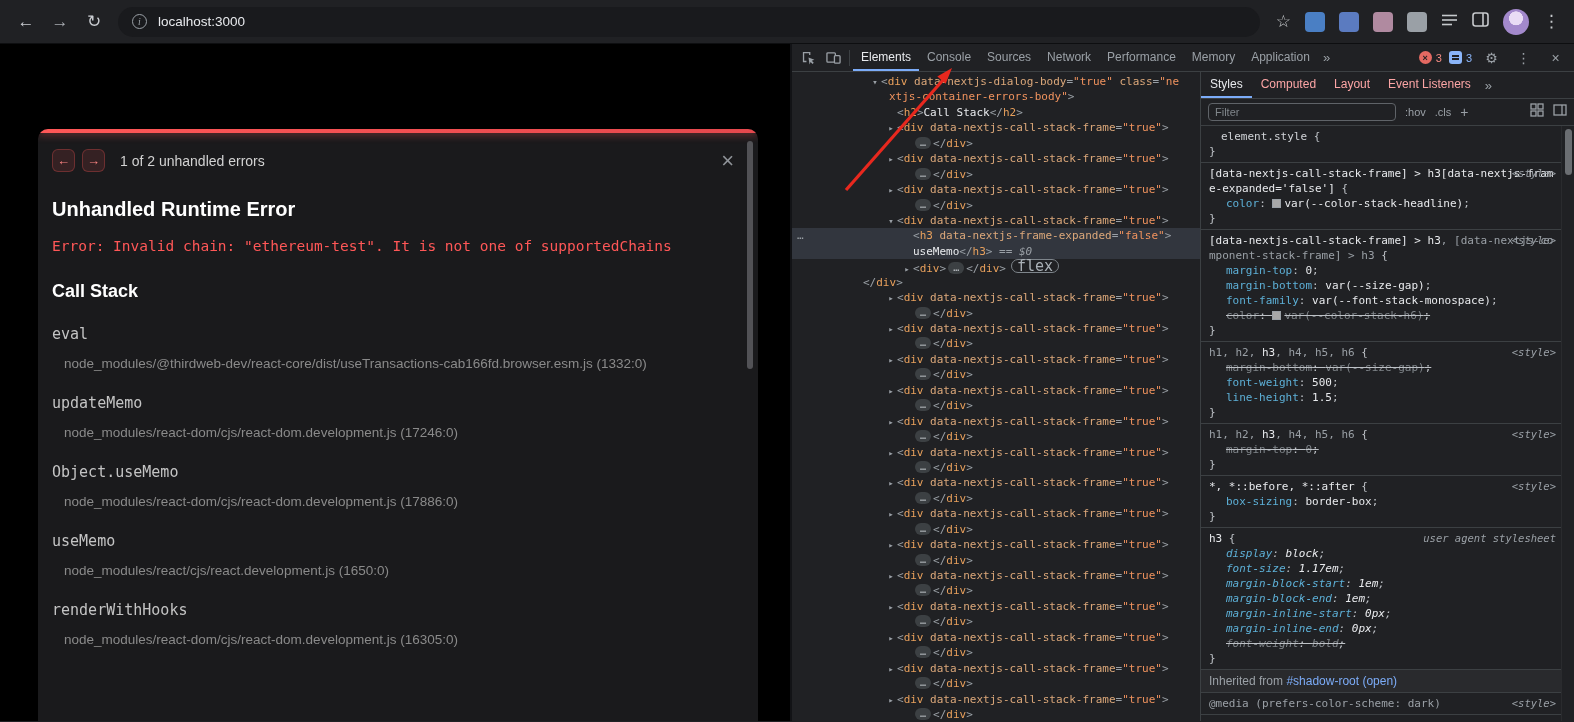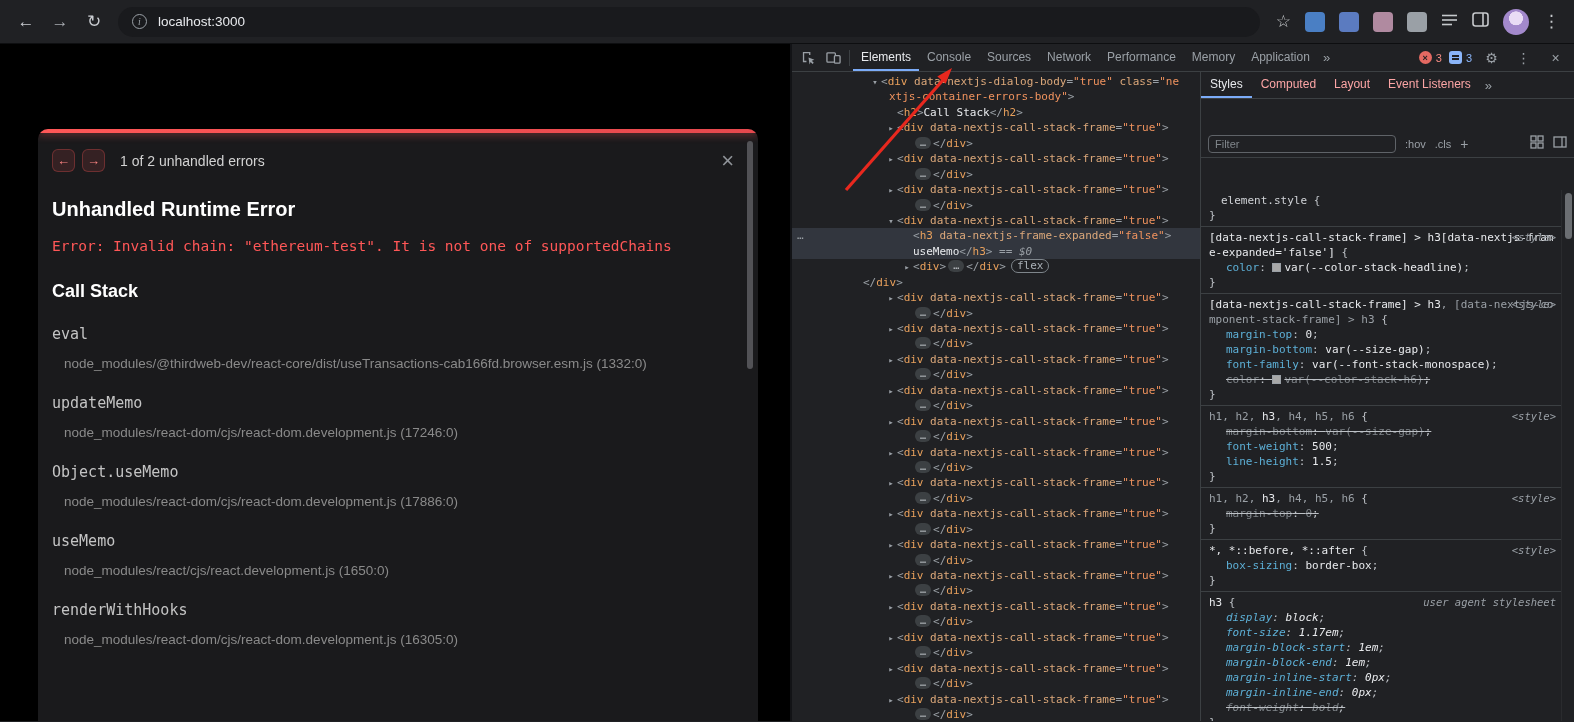--- a/index.html
+++ b/index.html
@@ -70,7 +70,7 @@
   .fbadge { display:inline-block; border:1px solid #7e858b; color:#aab1b7; border-radius:8px; padding:0 5px; font-size:11px; line-height:12px; margin-left:5px; vertical-align:1px; }
 
   
-  .stylespanel { flex:1; border-left:1px solid #3c4043; display:flex; flex-direction:column; overflow:hidden;gap:32px; }
+  .stylespanel { flex:1; border-left:1px solid #3c4043; display:flex; flex-direction:column; overflow:hidden; }
   .sp-tabs { flex:0 0 26px; border-bottom:1px solid #3c4043; display:flex; align-items:center; }
   .sp-tabs-inner { display:flex; }
   .sp-tab { padding:0 9px; font-size:12px; color:#fca5a5; height:26px; line-height:25px; white-space:nowrap; }

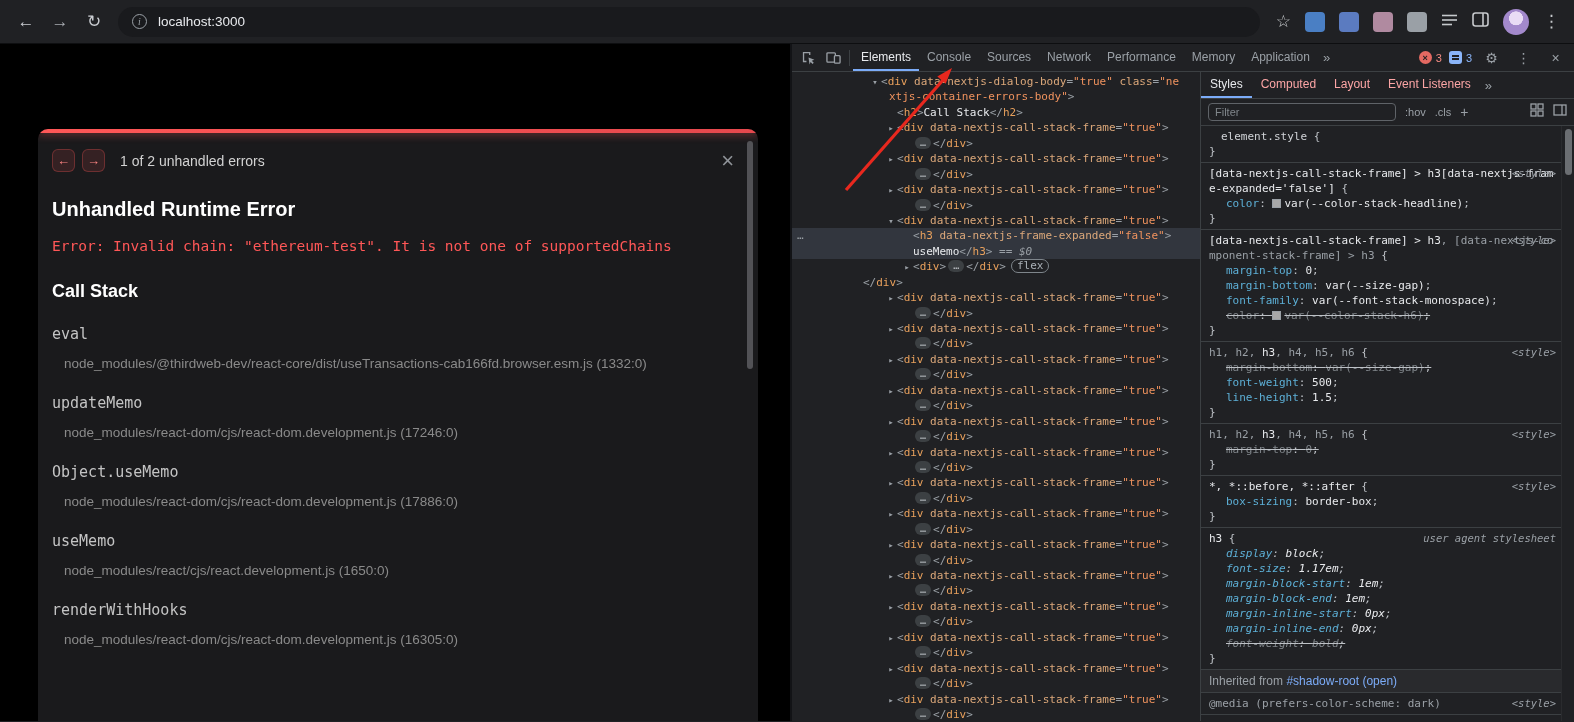--- a/index.html
+++ b/index.html
@@ -67,7 +67,7 @@
   .tk-x { color:#e8eaed; }
   .ell { display:inline-block; background:#3c4043; color:#bdc1c6; border-radius:7px; padding:0 5px; font-size:10px; line-height:12px; vertical-align:1px; margin:0 2px; }
   .eq { color:#9aa0a6; font-style:italic; }
-  .fbadge { display:inline-block; border:1px solid #7e858b; color:#aab1b7; border-radius:8px; padding:0 5px; font-size:11px; line-height:12px; margin-left:5px; vertical-align:1px; }
+  .fbadge { display:inline-block; border:1px solid #7e858b; color:#aab1b7; border-radius:8px; padding:0 5px; font-size:15px; line-height:12px; margin-left:5px; vertical-align:1px; }
 
   
   .stylespanel { flex:1; border-left:1px solid #3c4043; display:flex; flex-direction:column; overflow:hidden; }

